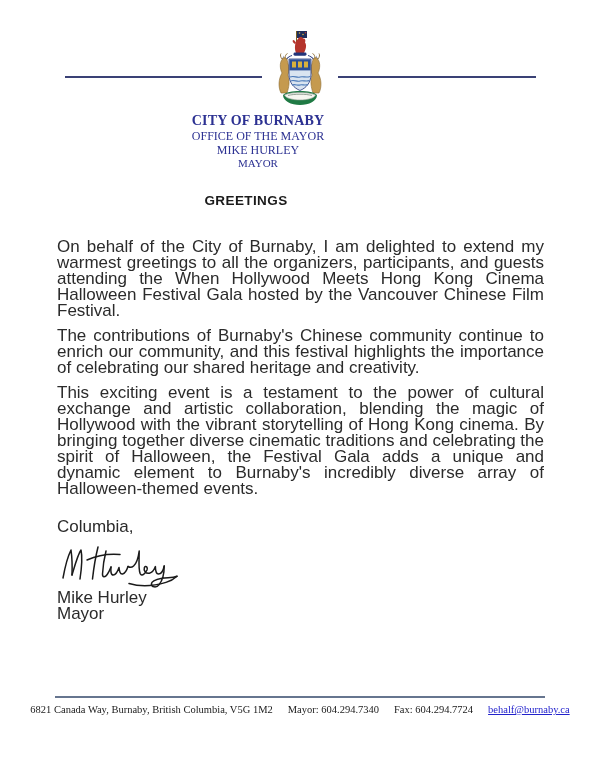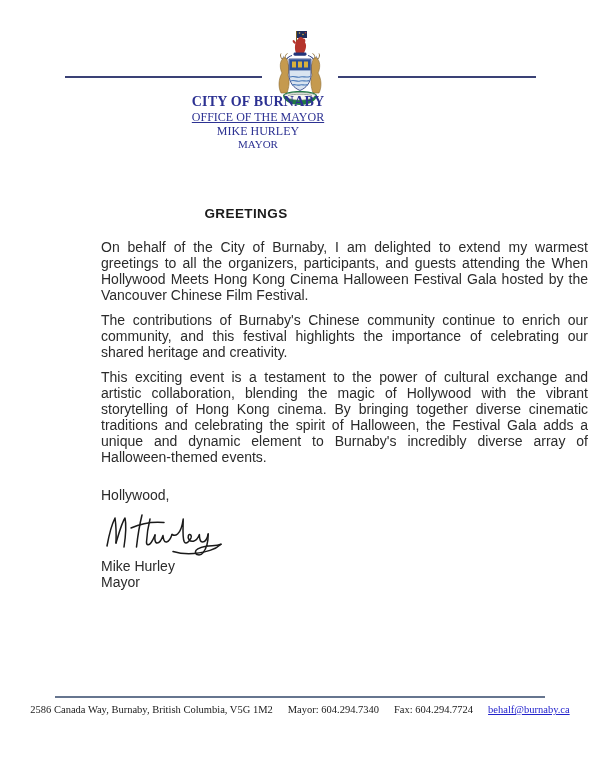--- a/index.html
+++ b/index.html
@@ -36,7 +36,7 @@
   }
   .org-block {
     position: absolute;
-    top: 94px;
+    top: 113px;
     left: 0;
     width: 516px;
     text-align: center;

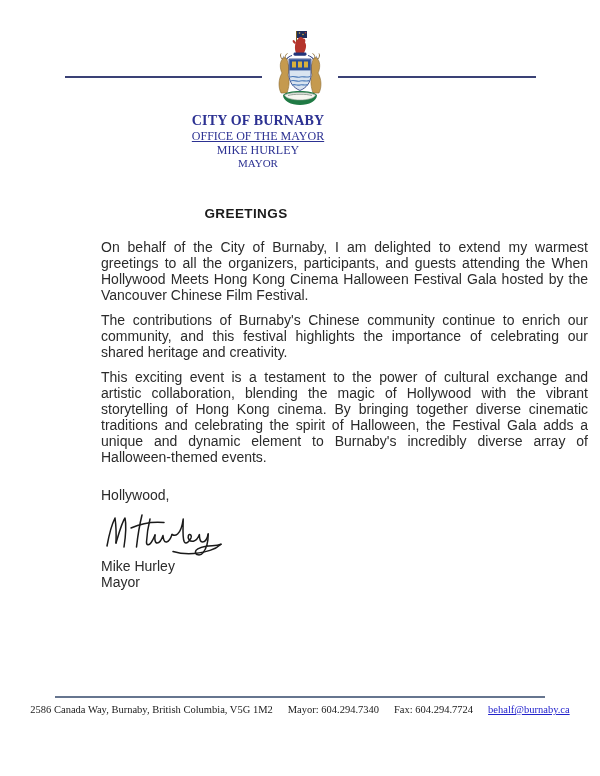--- a/index.html
+++ b/index.html
@@ -44,7 +44,7 @@
     color: #2c3192;
   }
   .org-name   { font-size: 14px; font-weight: bold; letter-spacing: 0.2px; line-height: 16px; }
-  .org-office { font-size: 12px; line-height: 14px; text-decoration: underline; }
+  .org-office { font-size: 12px; line-height: 14px; }
   .org-mayor  { font-size: 12px; line-height: 14px; }
   .org-title  { font-size: 11px; line-height: 13px; }
 

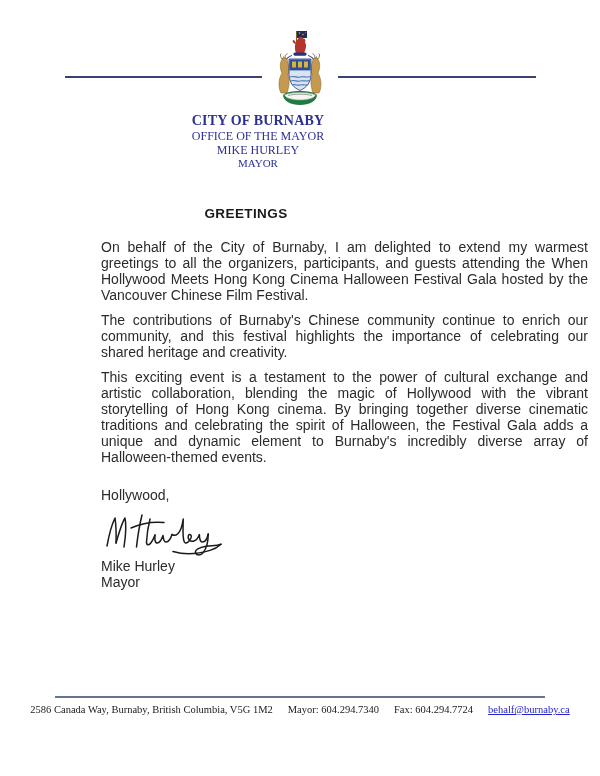--- a/index.html
+++ b/index.html
@@ -51,7 +51,7 @@
   
   .greeting-heading {
     position: absolute;
-    top: 206px;
+    top: 193px;
     left: 0;
     width: 492px;
     text-align: center;

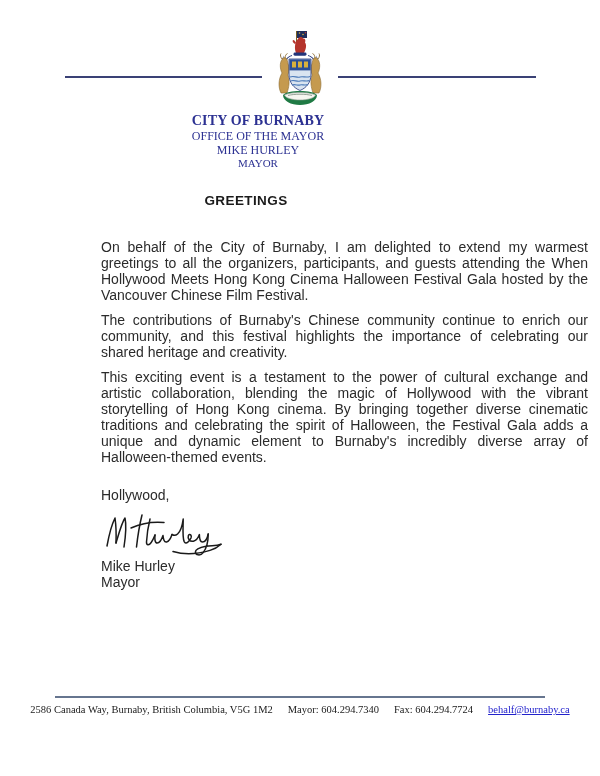--- a/index.html
+++ b/index.html
@@ -65,11 +65,10 @@
     top: 239px;
     left: 57px;
     width: 487px;
-    font-size: 14px;
+    font-size: 17px;
     line-height: 16px;
     text-align: justify;
     color: #2b2b2b;
-    margin-left: 44px;
   }
   .letter-body p { margin-bottom: 9px; }
   .closing { margin-top: 22px; text-align: left; }

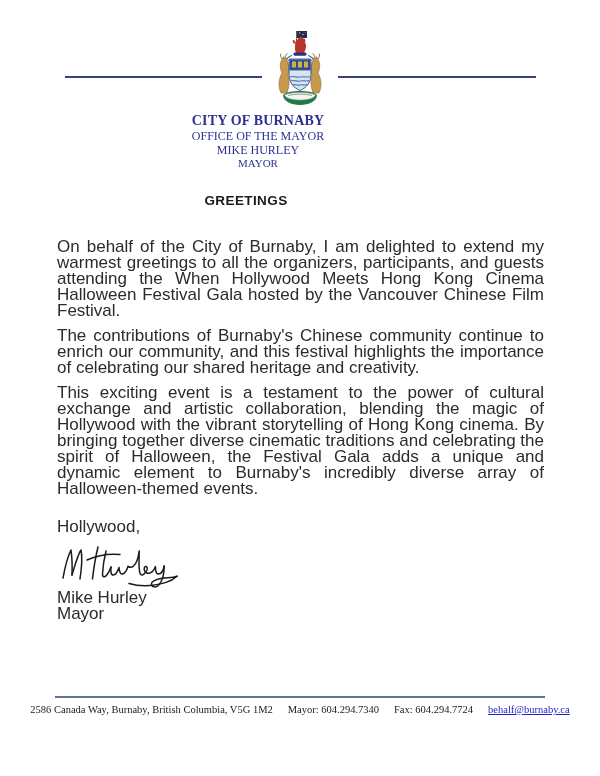--- a/index.html
+++ b/index.html
@@ -162,7 +162,7 @@
     <p>The contributions of Burnaby's Chinese community continue to enrich our community, and this festival highlights the importance of celebrating our shared heritage and creativity.</p>
     <p>This exciting event is a testament to the power of cultural exchange and artistic collaboration, blending the magic of Hollywood with the vibrant storytelling of Hong Kong cinema. By bringing together diverse cinematic traditions and celebrating the spirit of Halloween, the Festival Gala adds a unique and dynamic element to Burnaby's incredibly diverse array of Halloween-themed events.</p>
 
-    <div class="closing">Hollywood,</div>
+    <div class="closing">Columbia,</div>
 
     <svg class="signature-svg" width="125" height="48" viewBox="0 0 125 48" fill="none" stroke="#1a1a1a" stroke-width="1.5" stroke-linecap="round" stroke-linejoin="round">
 

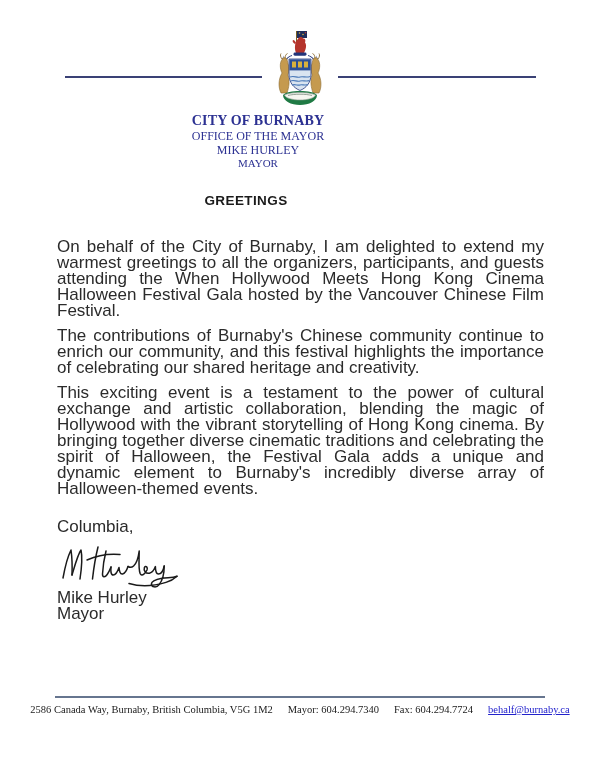--- a/index.html
+++ b/index.html
@@ -187,7 +187,7 @@
 
   <div class="footer-rule"></div>
   <div class="footer-line">
-    <span>2586 Canada Way, Burnaby, British Columbia, V5G 1M2</span>
+    <span>6821 Canada Way, Burnaby, British Columbia, V5G 1M2</span>
     <span>Mayor: 604.294.7340</span>
     <span>Fax: 604.294.7724</span>
     <span class="footer-email">behalf@burnaby.ca</span>

